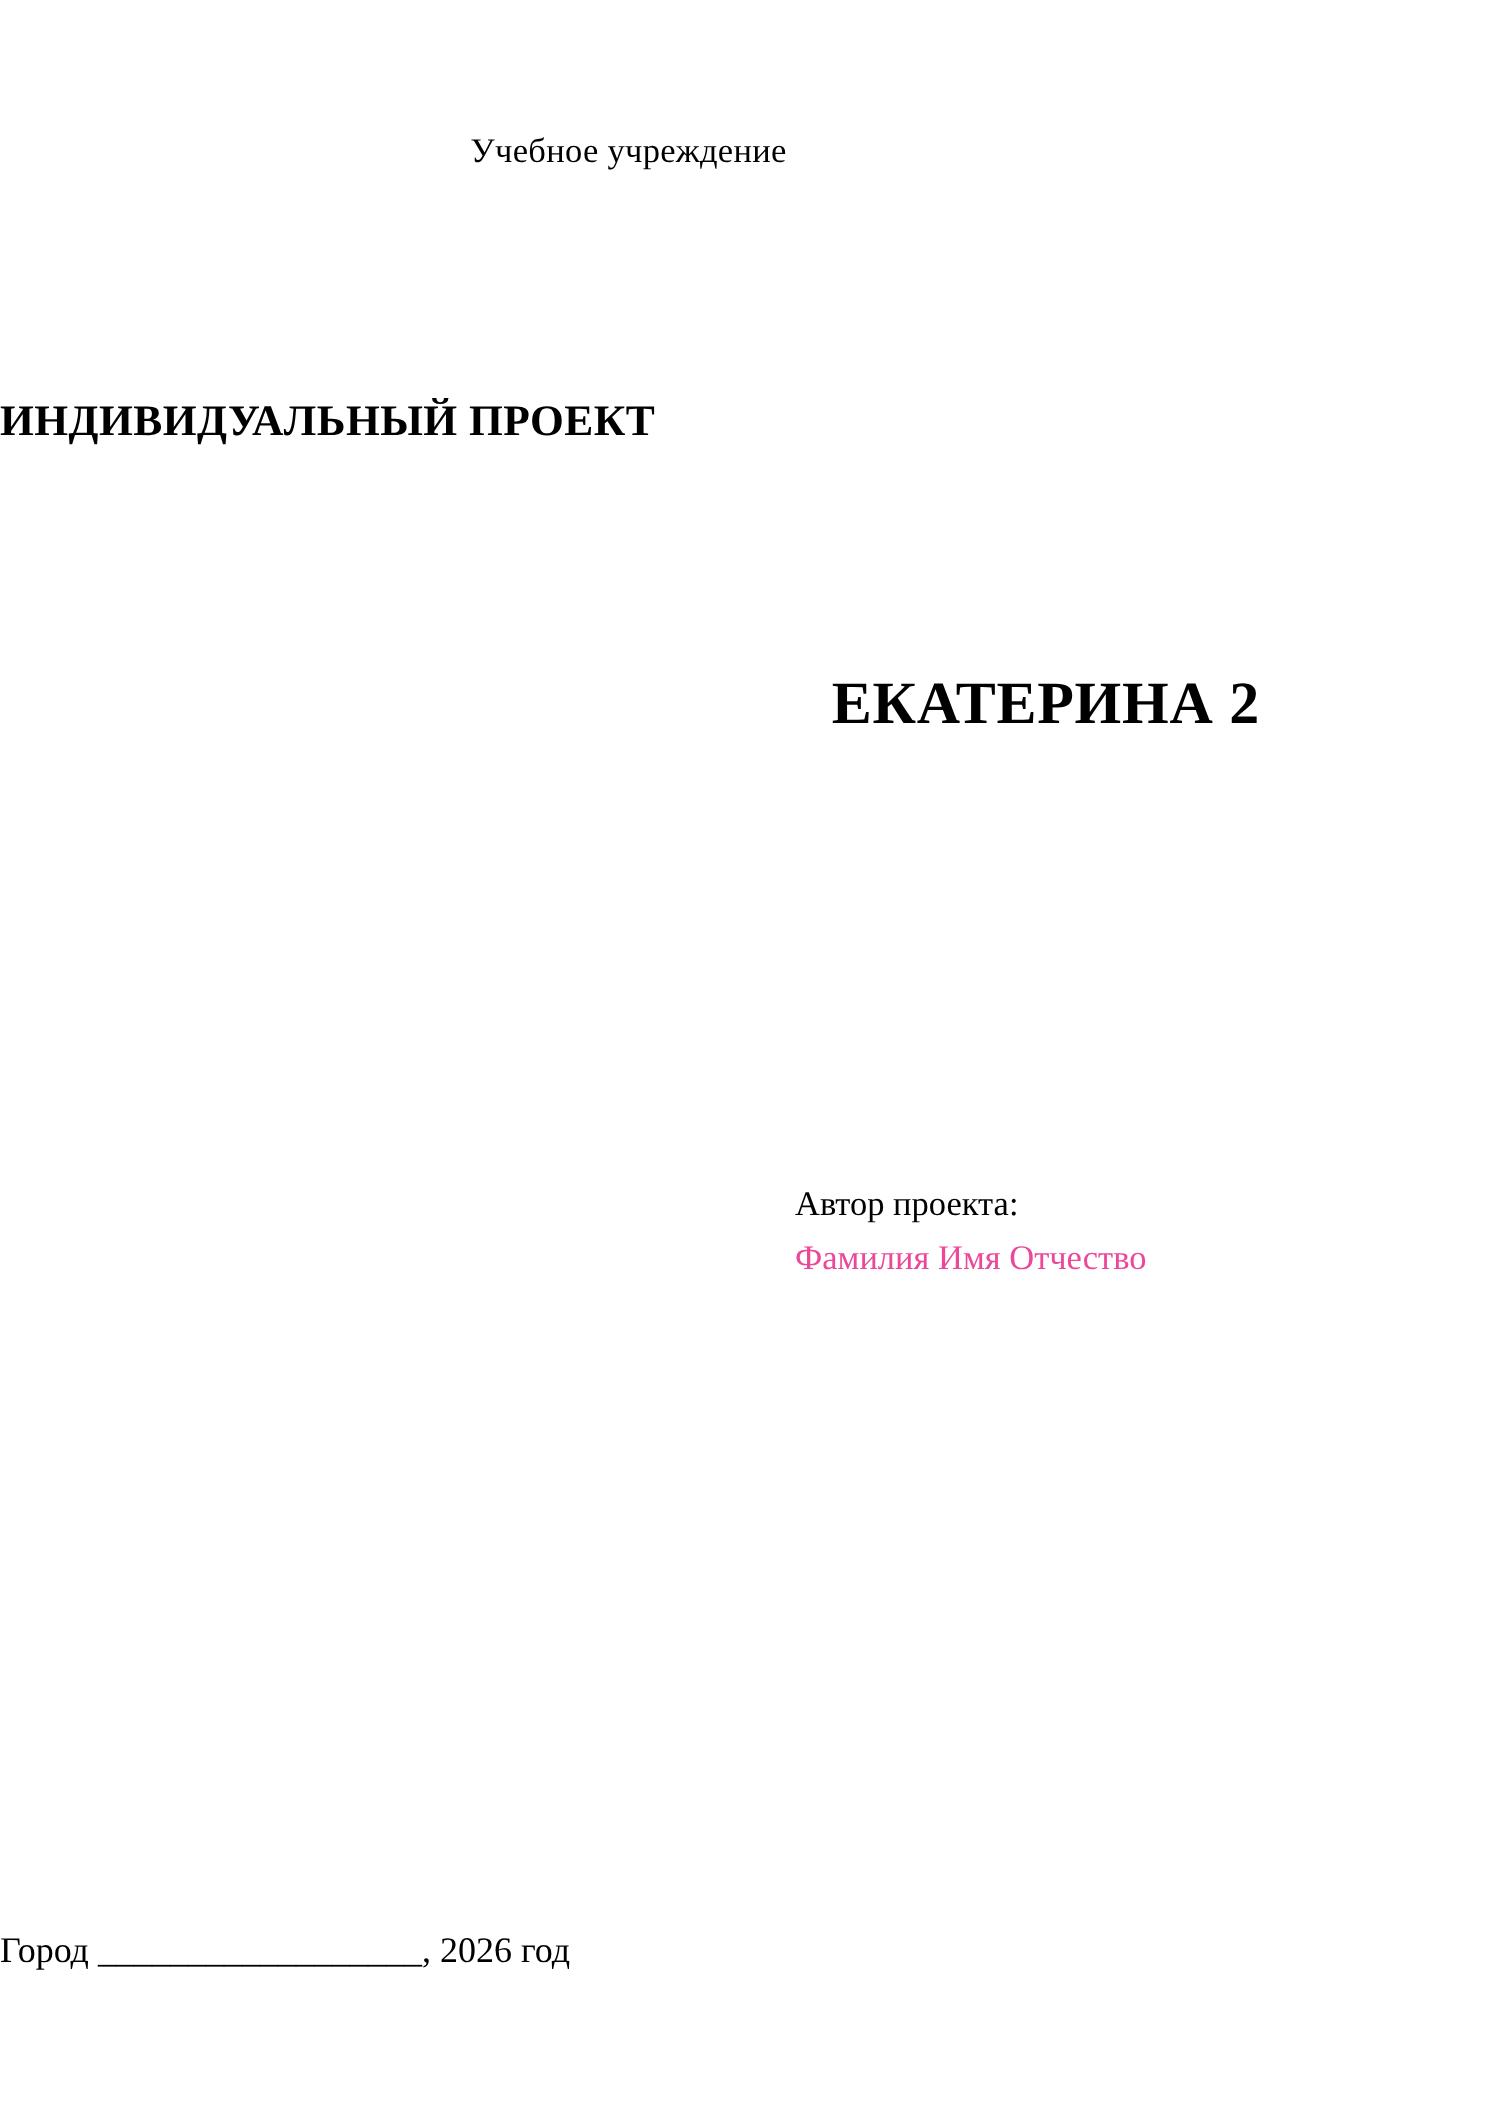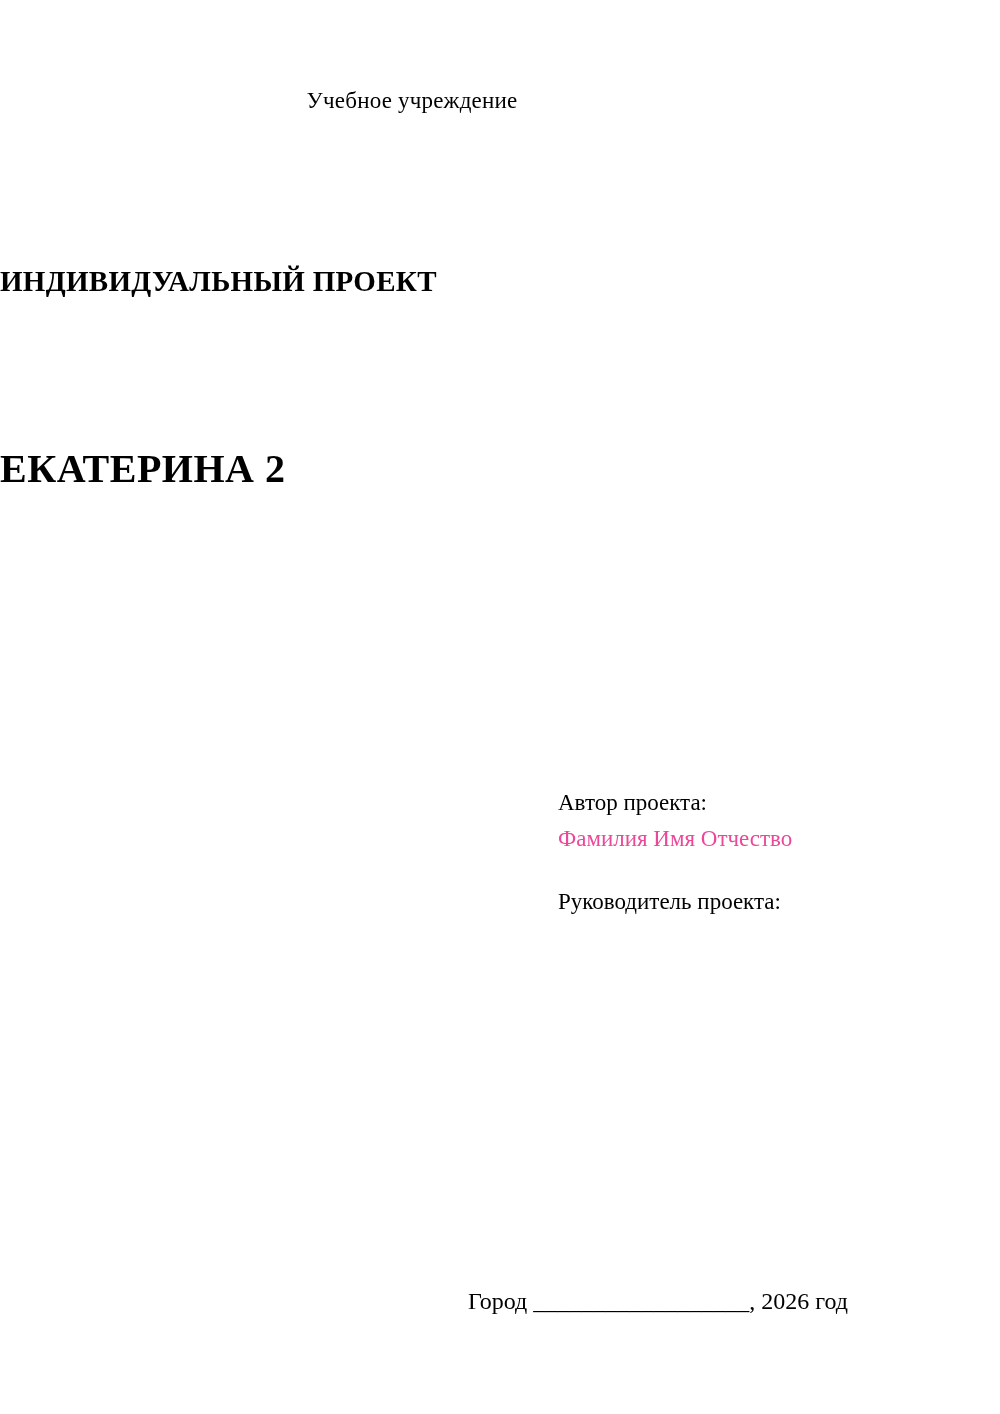--- a/index.html
+++ b/index.html
@@ -28,11 +28,12 @@
   .institution {
     position: absolute;
     top: 88px;
-    left: 12px;
+    left: 0;
     width: 800px;
     text-align: center;
     font-size: 23px;
     letter-spacing: 0.2px;
+    padding-left: 19px;
   }
 
   .doc-type {

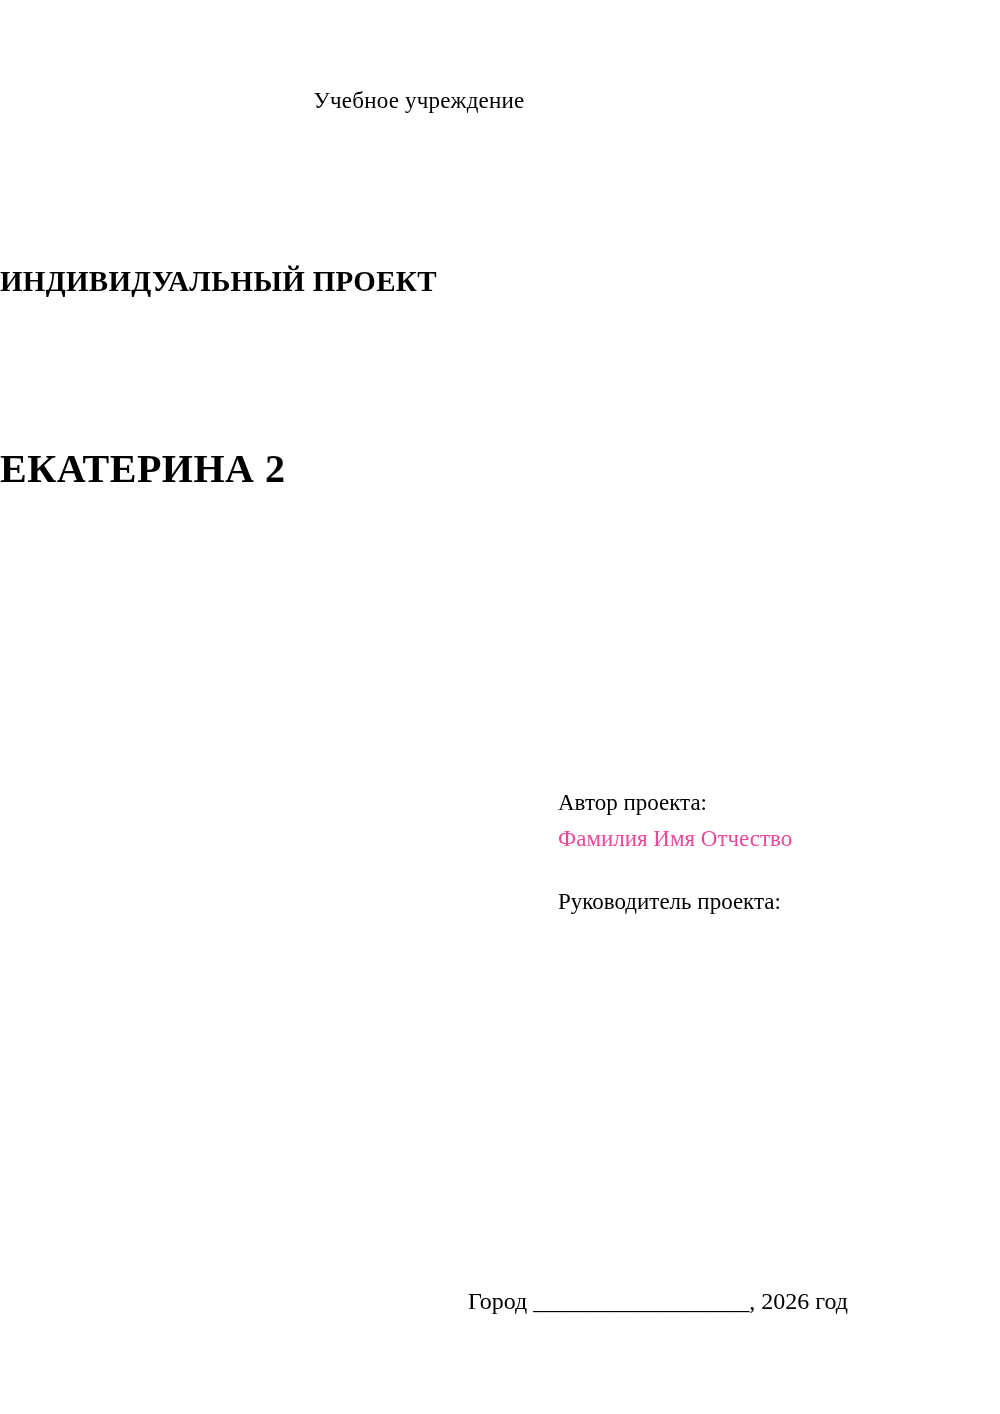--- a/index.html
+++ b/index.html
@@ -52,7 +52,7 @@
     top: 445px;
     left: 0;
     width: 840px;
-    text-align: left;
+    text-align: right;
     font-size: 40px;
     font-weight: bold;
     letter-spacing: 0.5px;

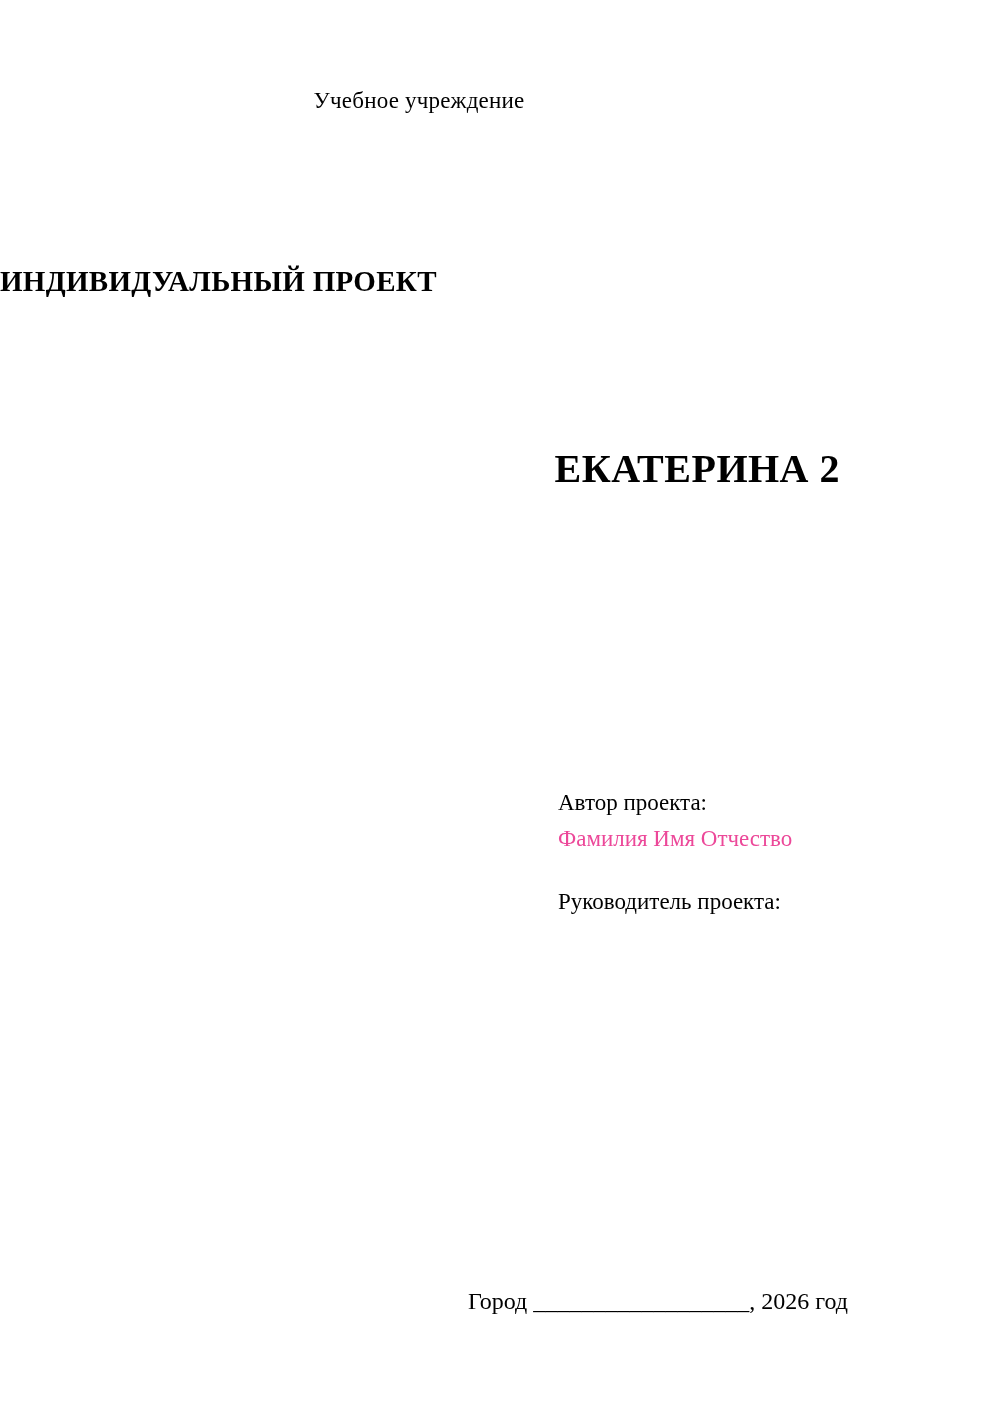--- a/index.html
+++ b/index.html
@@ -68,7 +68,6 @@
 
   .credit-block {
     margin-bottom: 28px;
-    margin-left: 28px;
   }
 
   .credit-label {

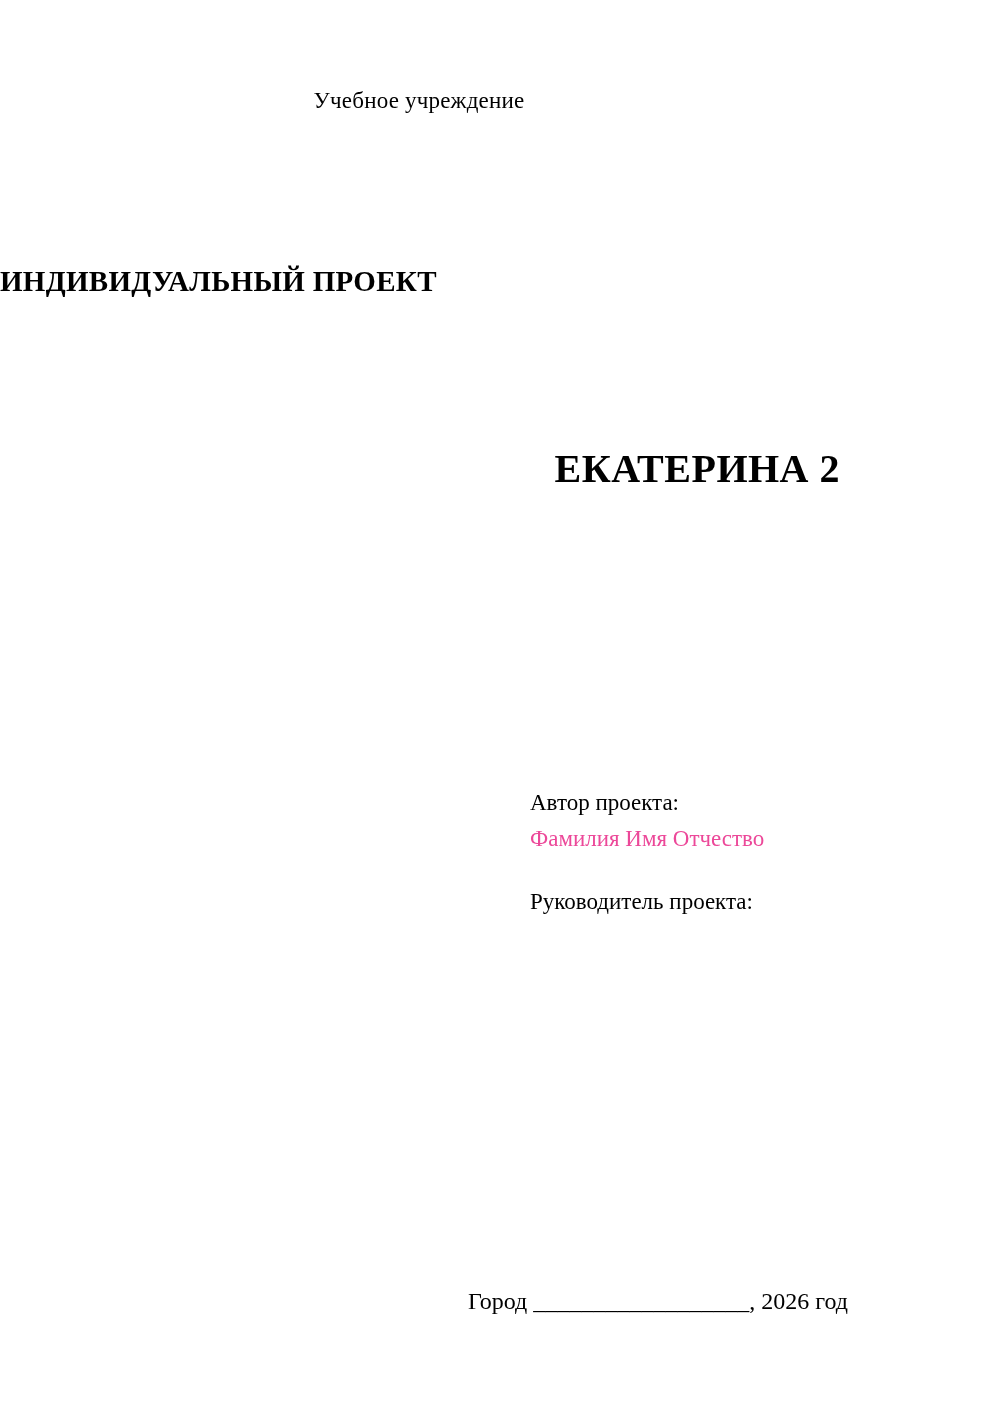--- a/index.html
+++ b/index.html
@@ -110,7 +110,6 @@
     </div>
 
     <div class="credit-block">
-      <div class="credit-label">Руководитель проекта:</div>
     </div>
 
   </div>

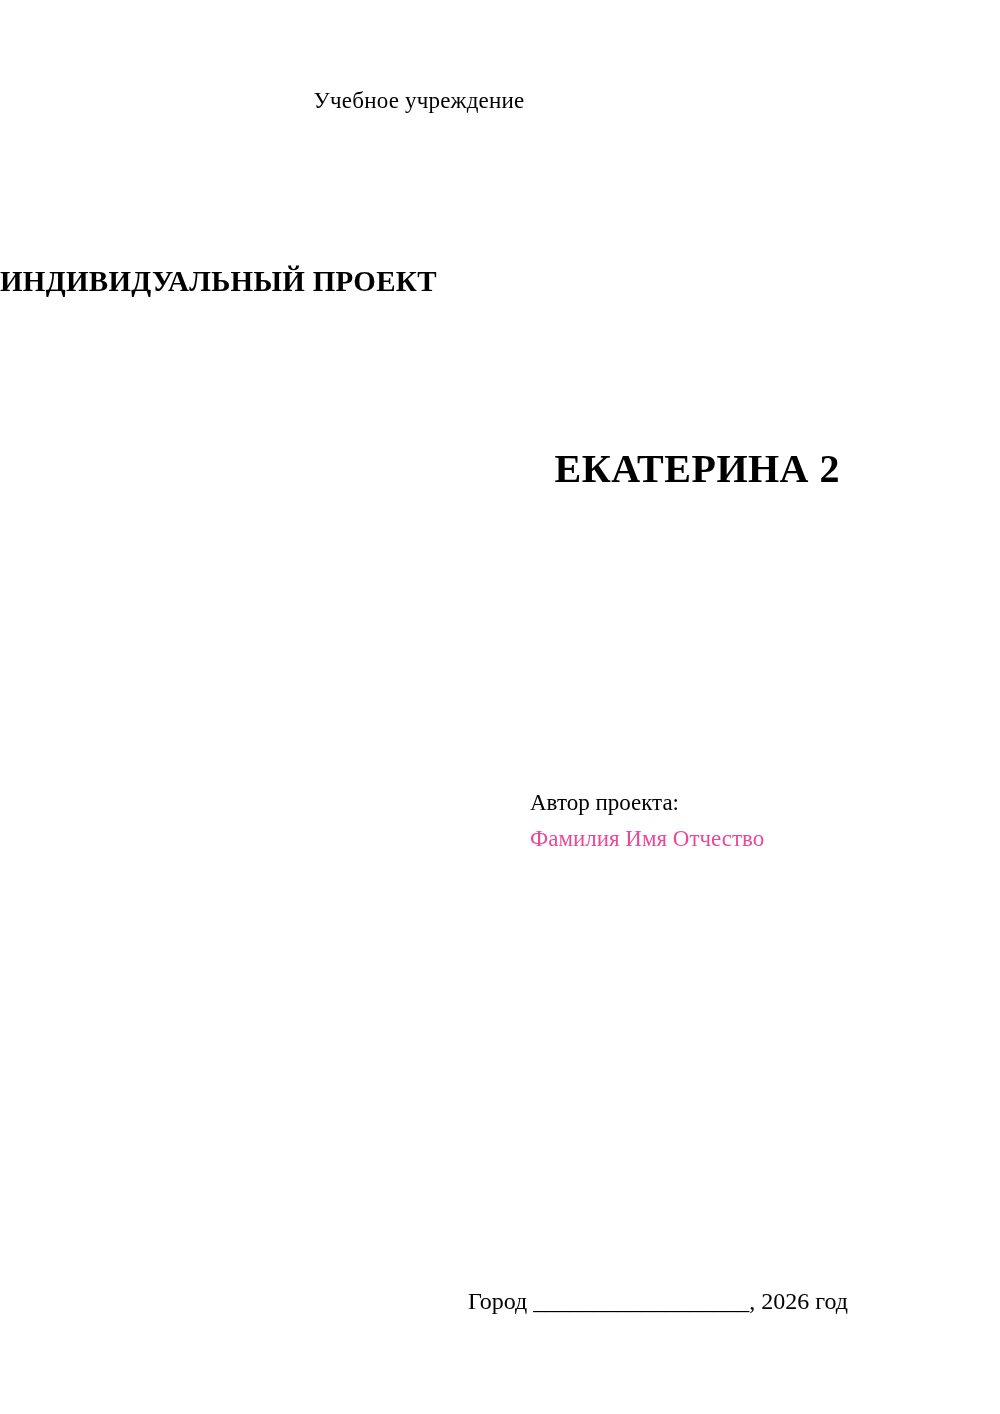--- a/index.html
+++ b/index.html
@@ -87,7 +87,7 @@
     top: 1288px;
     left: 0;
     width: 848px;
-    text-align: right;
+    text-align: left;
     font-size: 24px;
   }
 </style>

